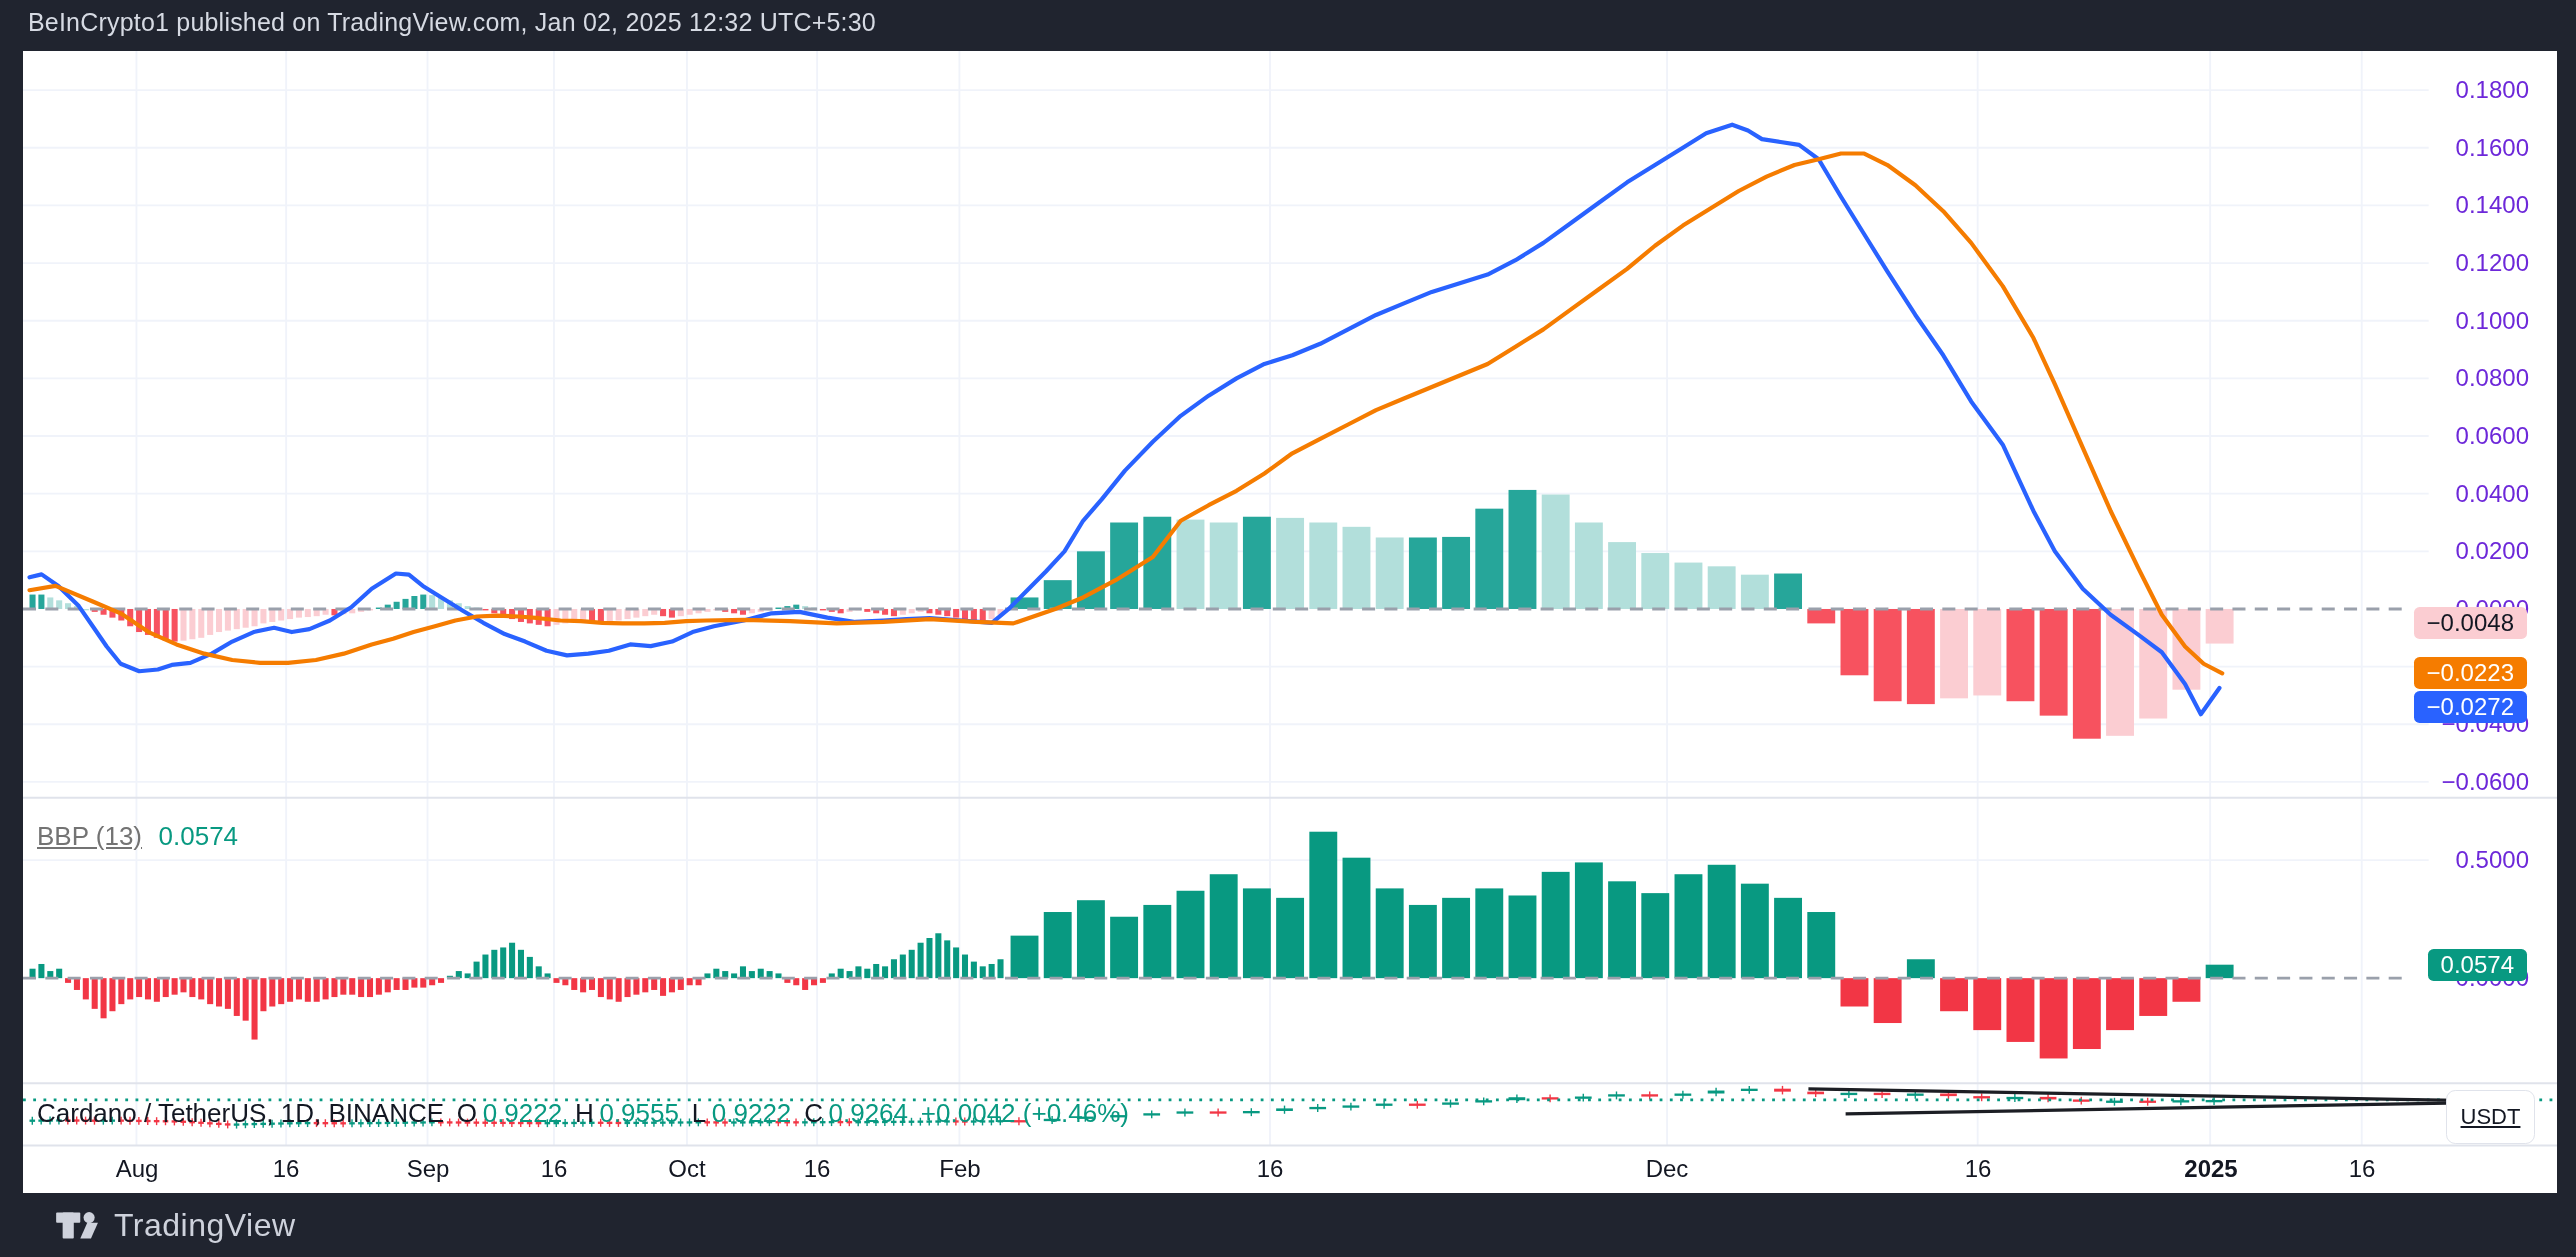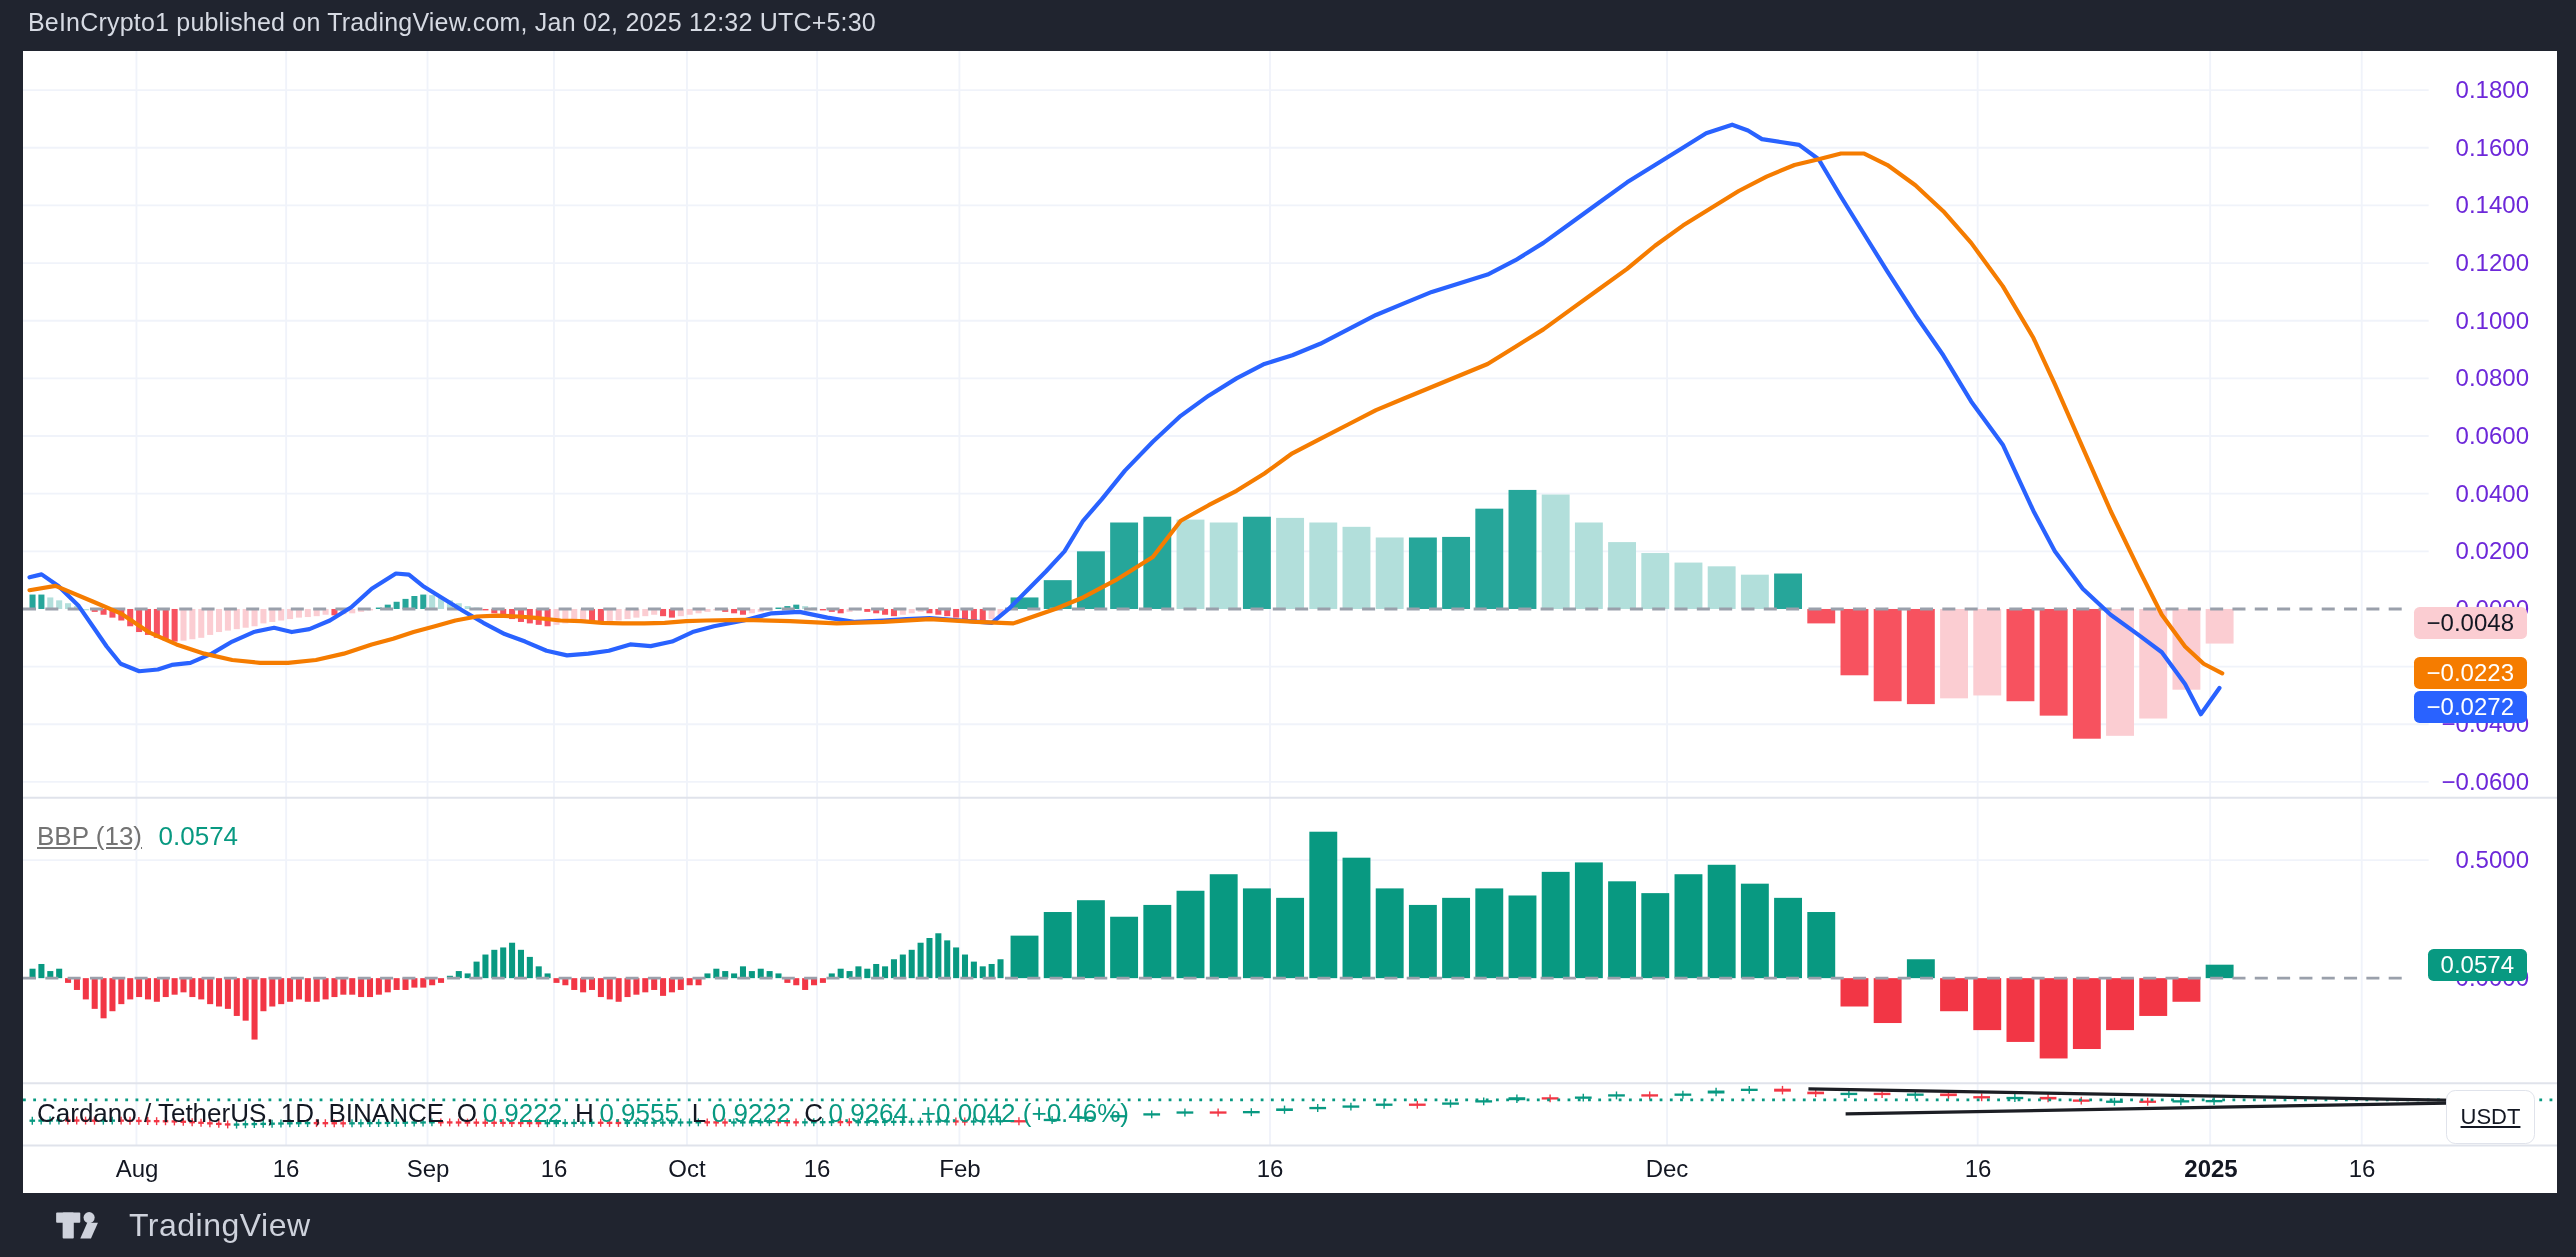--- a/index.html
+++ b/index.html
@@ -47,7 +47,7 @@
     background:#20242f; display:flex; align-items:center;
   }
   .tv-logo { display:flex; align-items:center; margin-left:56px; }
-  .tv-logo-text { color:#ced2dc; font-size:32px; font-weight:500; margin-left:30px; letter-spacing:0.5px; }
+  .tv-logo-text { color:#ced2dc; font-size:32px; font-weight:500; margin-left:15px; letter-spacing:0.5px; }
 </style>
 </head>
 <body>

